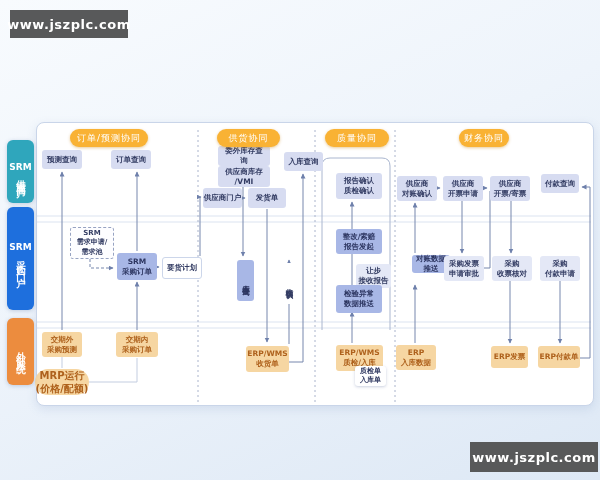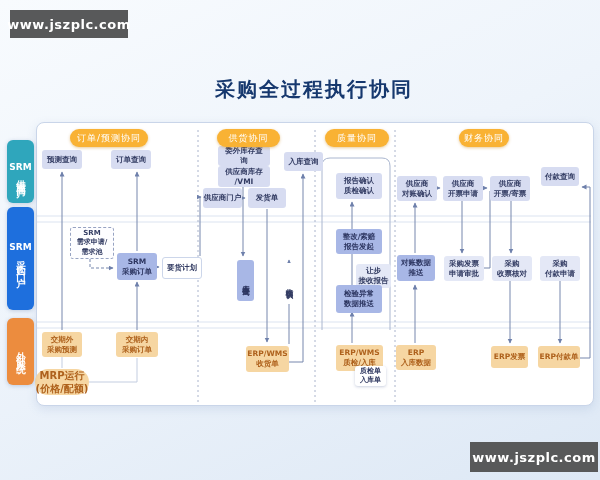--- a/index.html
+++ b/index.html
@@ -182,7 +182,6 @@
     <span class="lane-name">外部系统</span>
   </div>
 
-  <div class="title">采购全过程执行协同</div>
 
   <div class="wm" style="left:10px;top:10px;width:118px;height:28px">www.jszplc.com</div>
   <div class="wm" style="left:470px;top:442px;width:128px;height:30px">www.jszplc.com</div>

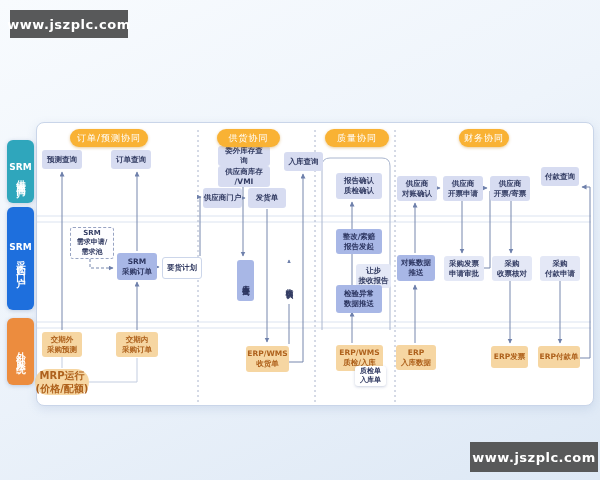--- a/index.html
+++ b/index.html
@@ -122,7 +122,7 @@
 开票申请</div>
   <div class="node k-light" style="left:490px;top:176px;width:40px;height:25px">供应商
 开票/寄票</div>
-  <div class="node k-light" style="left:541px;top:167px;width:38px;height:19px">付款查询</div>
+  <div class="node k-light" style="left:541px;top:174px;width:38px;height:19px">付款查询</div>
 
   <div class="node k-dashed" style="left:70px;top:227px;width:42px;height:30px">SRM
 需求申请/

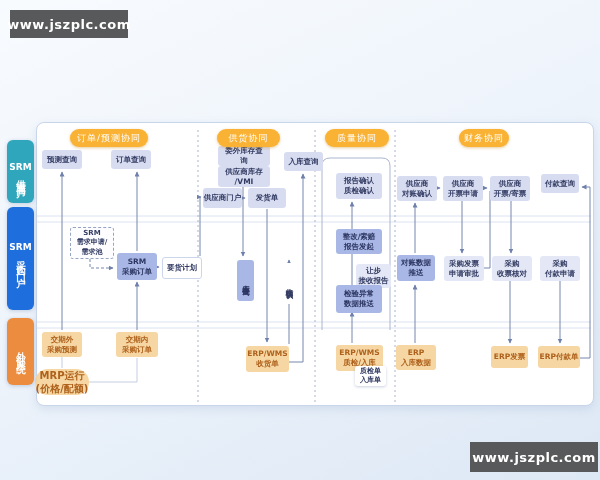--- a/index.html
+++ b/index.html
@@ -138,7 +138,7 @@
 接收报告</div>
   <div class="node k-med" style="left:336px;top:285px;width:46px;height:28px">检验异常
 数据推送</div>
-  <div class="node k-med" style="left:397px;top:255px;width:38px;height:26px">对账数据
+  <div class="node k-med" style="left:412px;top:255px;width:38px;height:18px">对账数据
 推送</div>
   <div class="node k-pale" style="left:444px;top:256px;width:40px;height:25px">采购发票
 申请审批</div>

